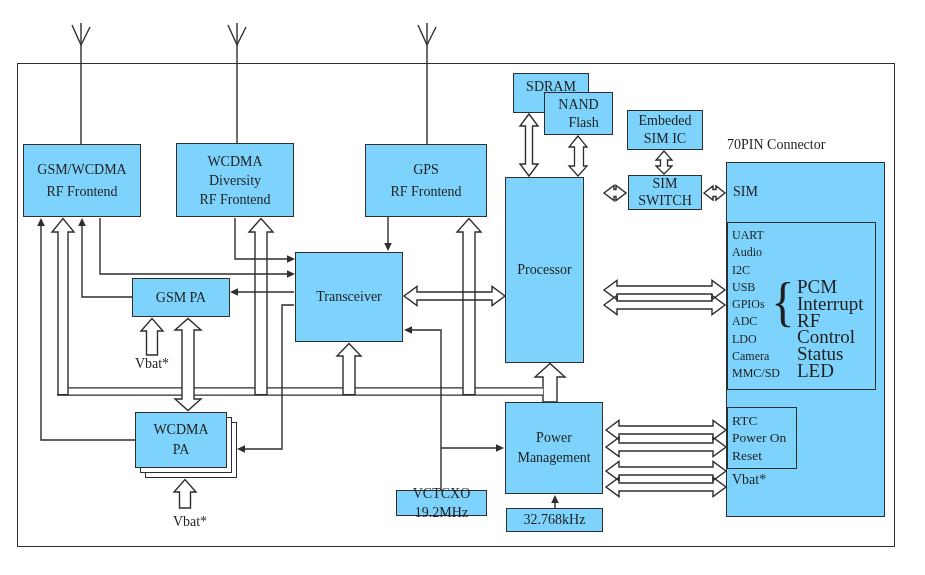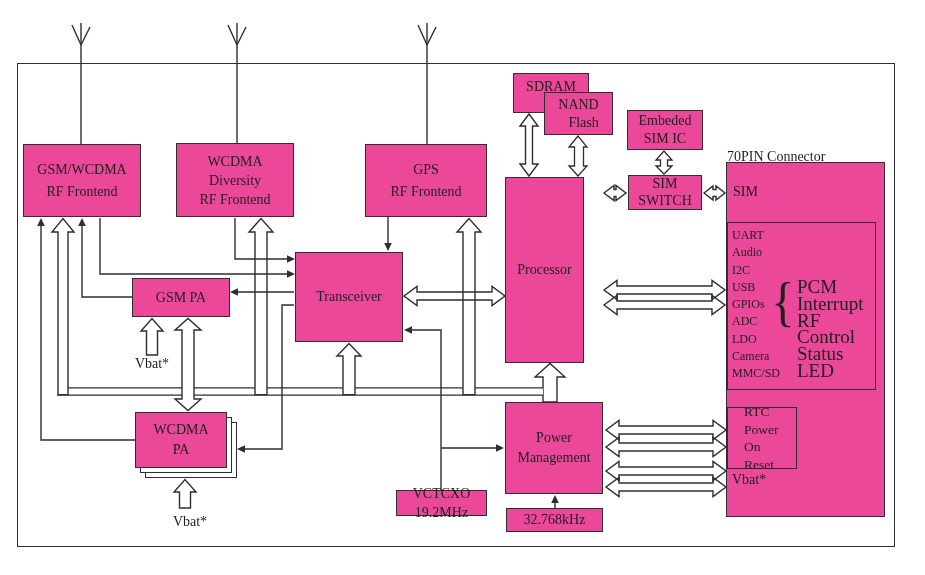--- a/index.html
+++ b/index.html
@@ -7,7 +7,7 @@
          font-family:"Liberation Serif","DejaVu Serif",serif;color:#1f1f1f;}
   .outer-border{position:absolute;left:17px;top:63px;width:876px;height:482px;
                 border:1.6px solid #2e2e2e;background:#ffffff;}
-  .box{position:absolute;background:#ec4899;border:1.5px solid #2e2e2e;
+  .box{position:absolute;background:#7dd3fc;border:1.5px solid #2e2e2e;
        display:flex;align-items:center;justify-content:center;text-align:center;
        font-size:14px;line-height:20px;white-space:pre-line;z-index:3;box-sizing:border-box;}
   .shadowbox{position:absolute;background:#ffffff;border:1.5px solid #2e2e2e;z-index:2;box-sizing:border-box;}

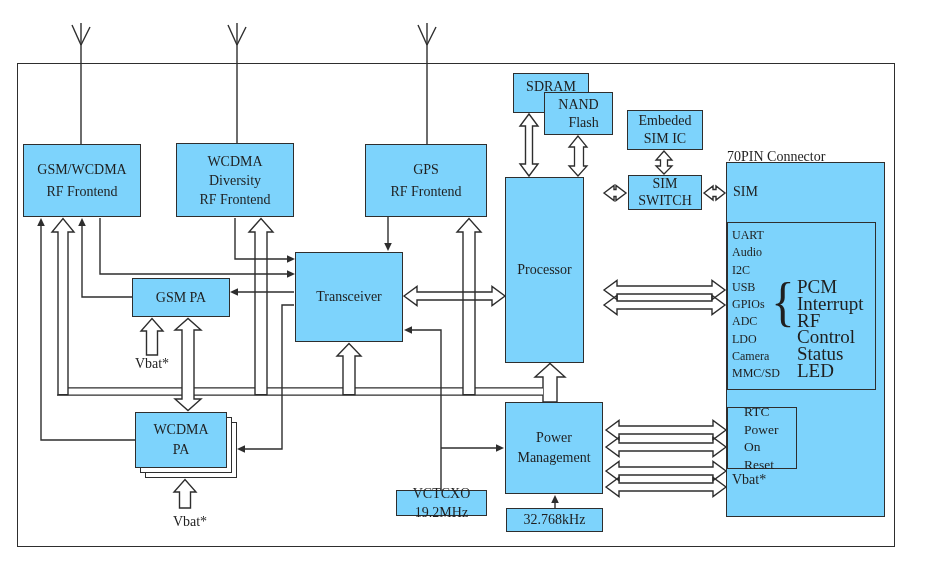--- a/index.html
+++ b/index.html
@@ -66,7 +66,7 @@
 
   <div class="box" style="left:506px;top:508px;width:97px;height:24px;">32.768kHz</div>
 
-  <div class="plain-label" style="left:727px;top:137px;width:160px;margin-top:12px;">70PIN Connector</div>
+  <div class="plain-label" style="left:727px;top:137px;width:160px;">70PIN Connector</div>
 
   <div class="box" style="left:726px;top:162px;width:159px;height:355px;"></div>
 

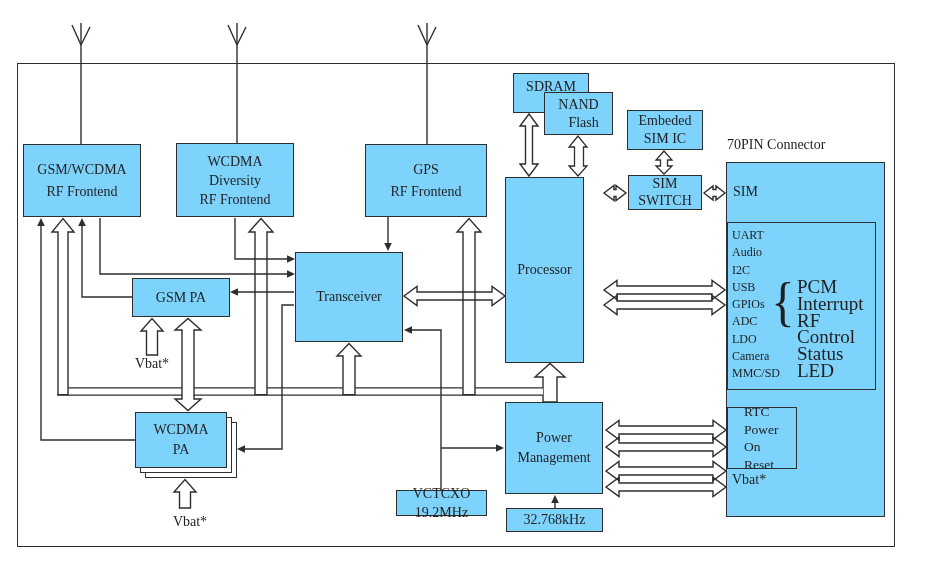--- a/index.html
+++ b/index.html
@@ -95,7 +95,7 @@
     <div>Status LED</div>
   </div>
 
-  <div class="box" style="left:727px;top:407px;width:70px;height:62px;justify-content:flex-start;text-align:left;padding-left:16px;font-size:13.5px;line-height:17.5px;">RTC
+  <div class="box" style="left:727px;top:407px;width:70px;height:62px;justify-content:flex-start;text-align:left;padding-left:4px;font-size:13.5px;line-height:17.5px;">RTC
 Power On
 Reset</div>
 

